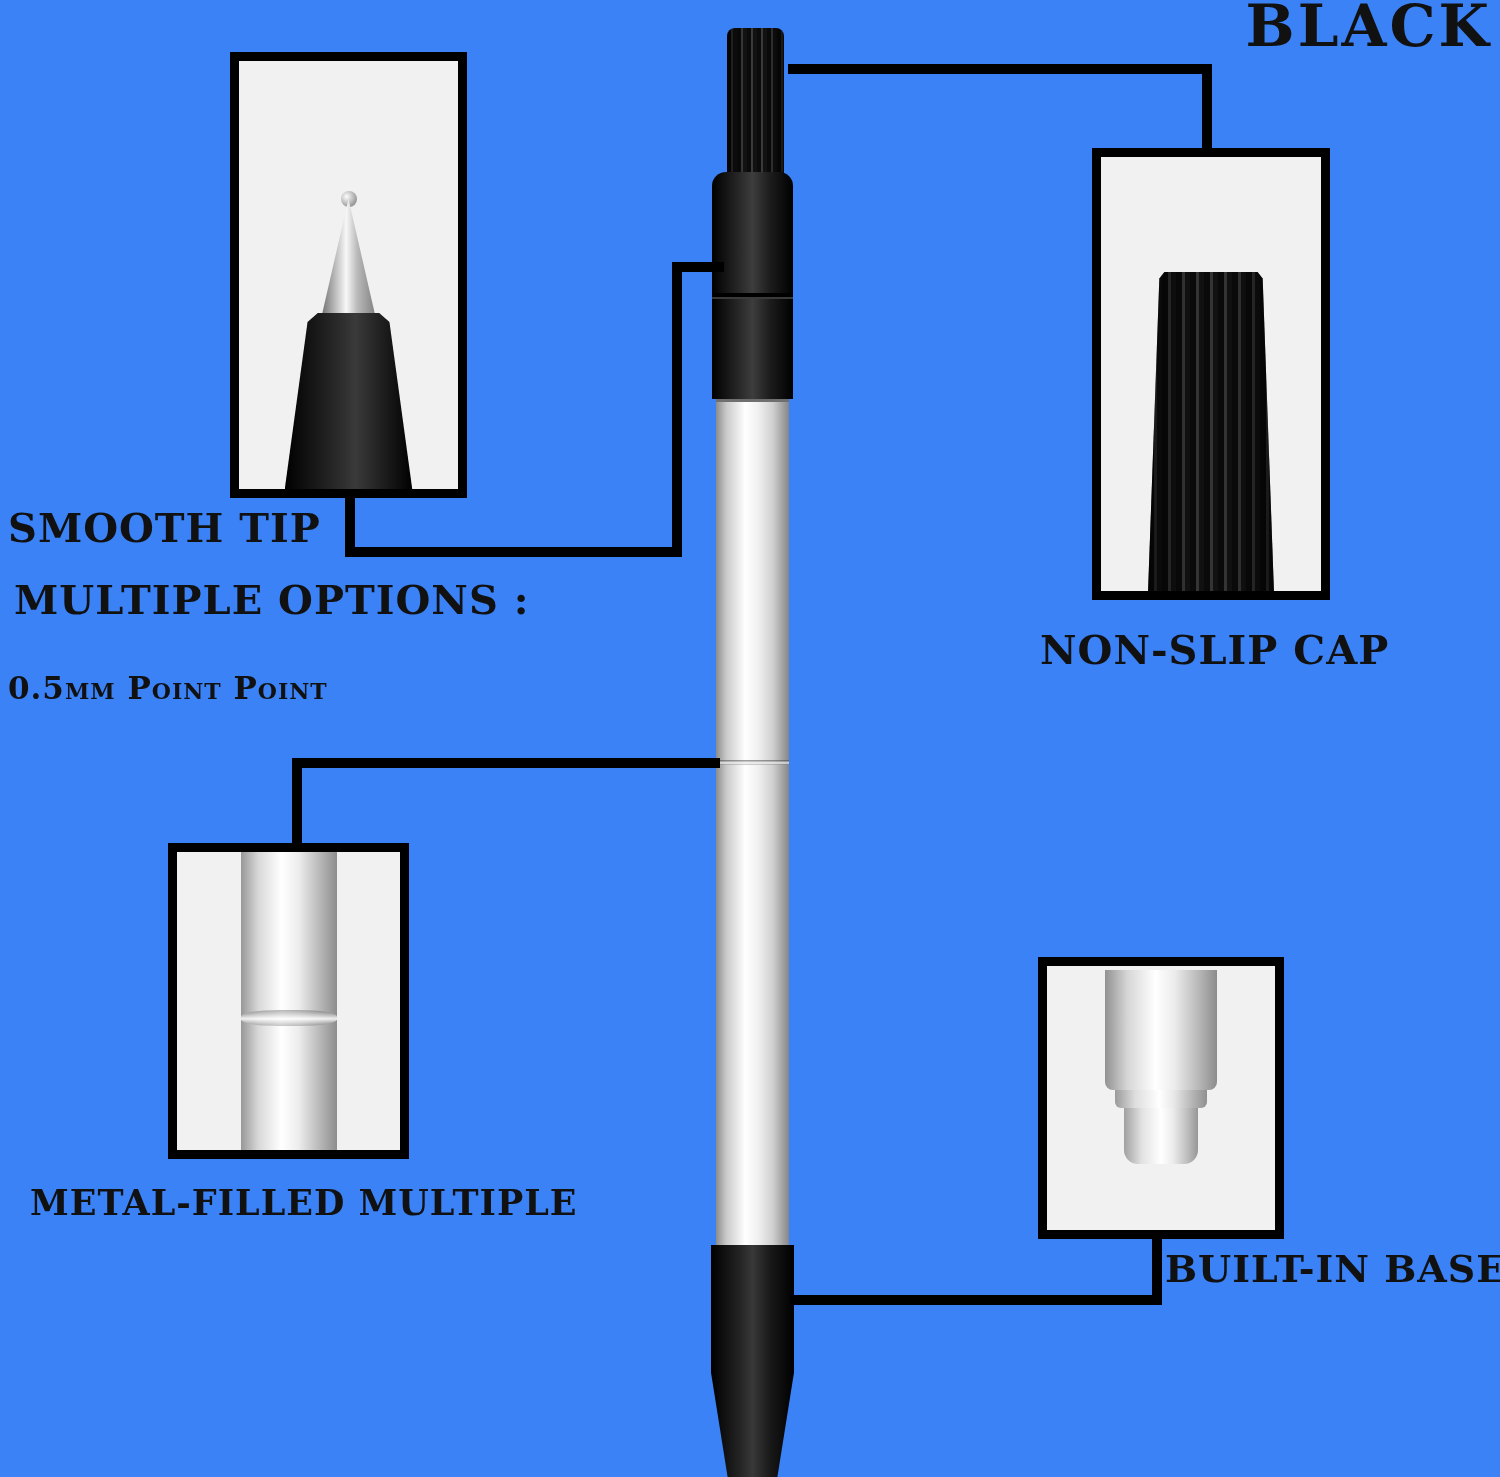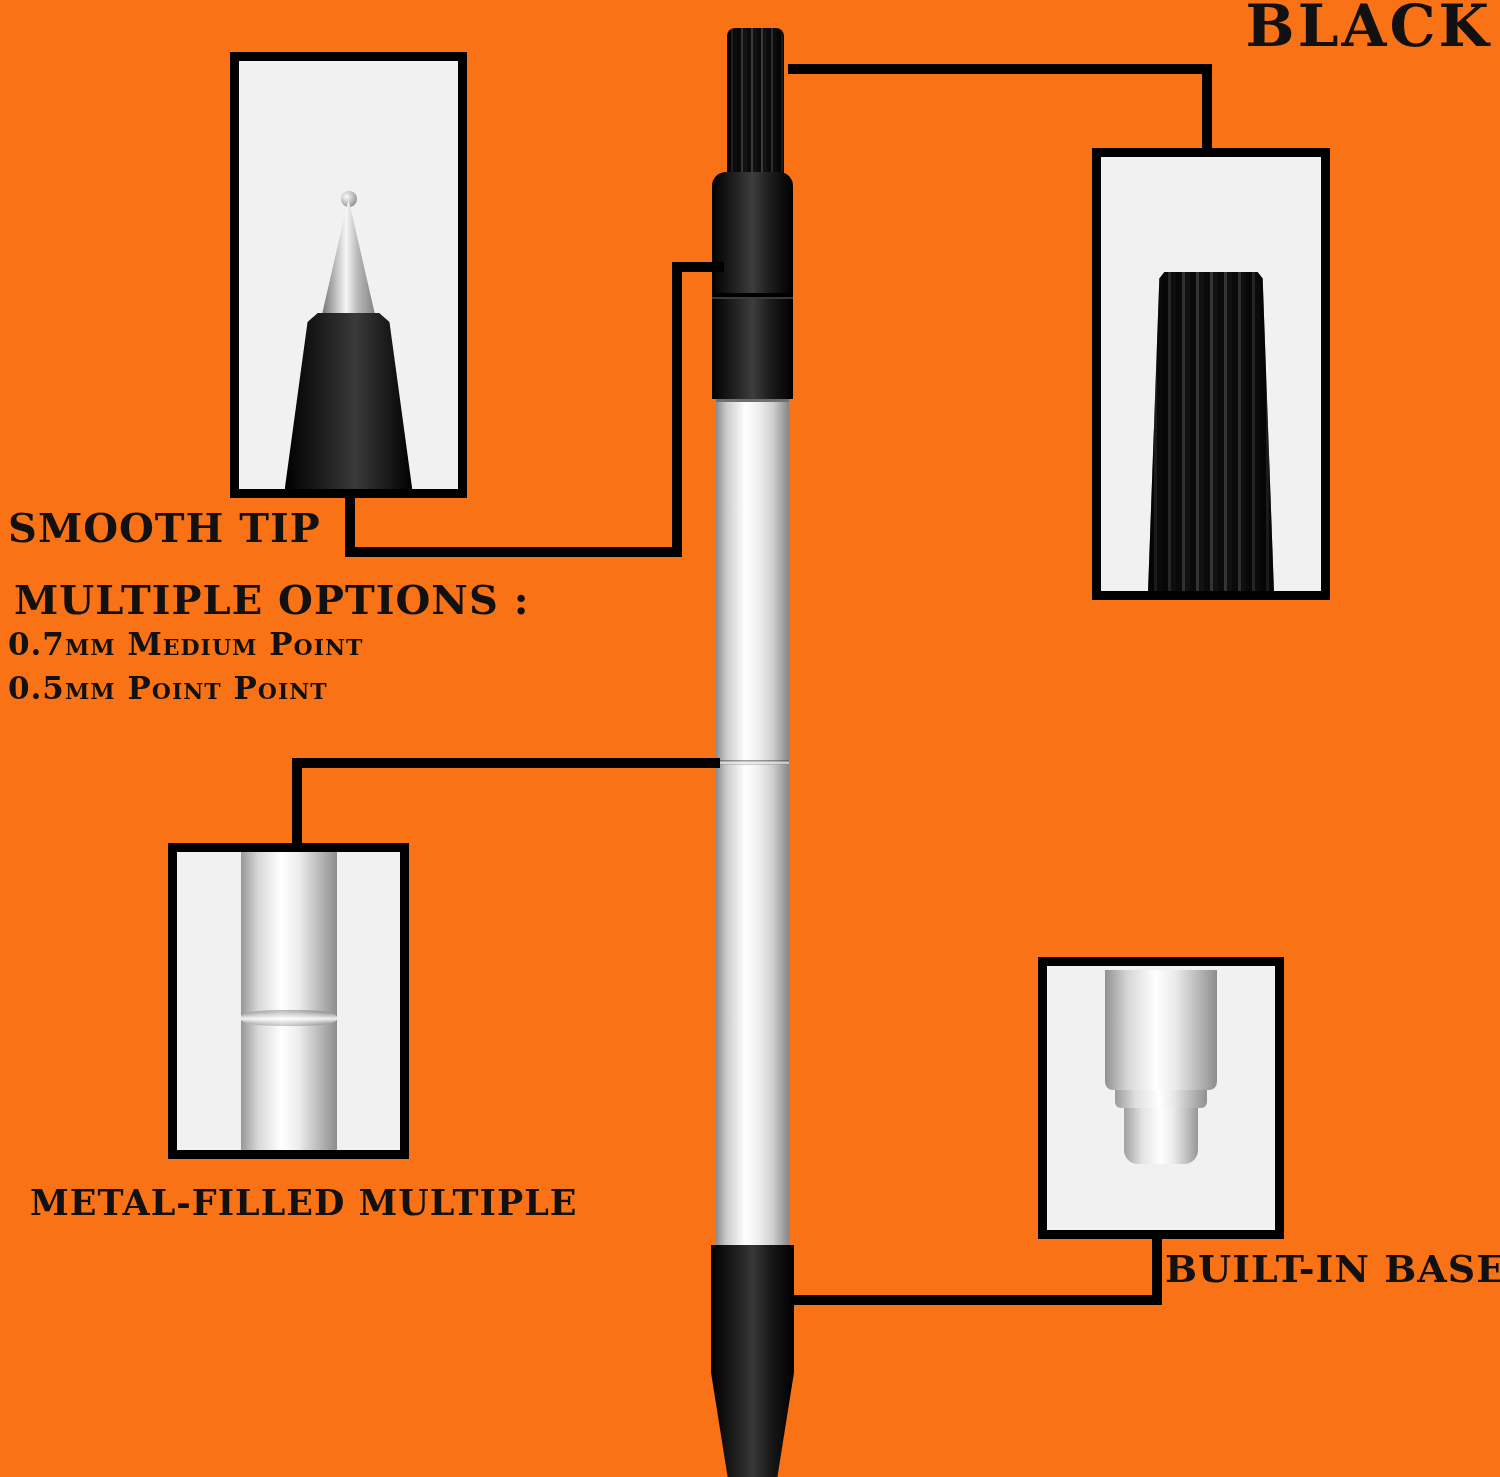--- a/index.html
+++ b/index.html
@@ -6,7 +6,7 @@
   .canvas{
     position:relative;
     width:1500px;height:1477px;
-    background:#f97316;
+    background:#3b82f6;
     font-family:"DejaVu Serif","Liberation Serif",serif;
     overflow:hidden;
   }

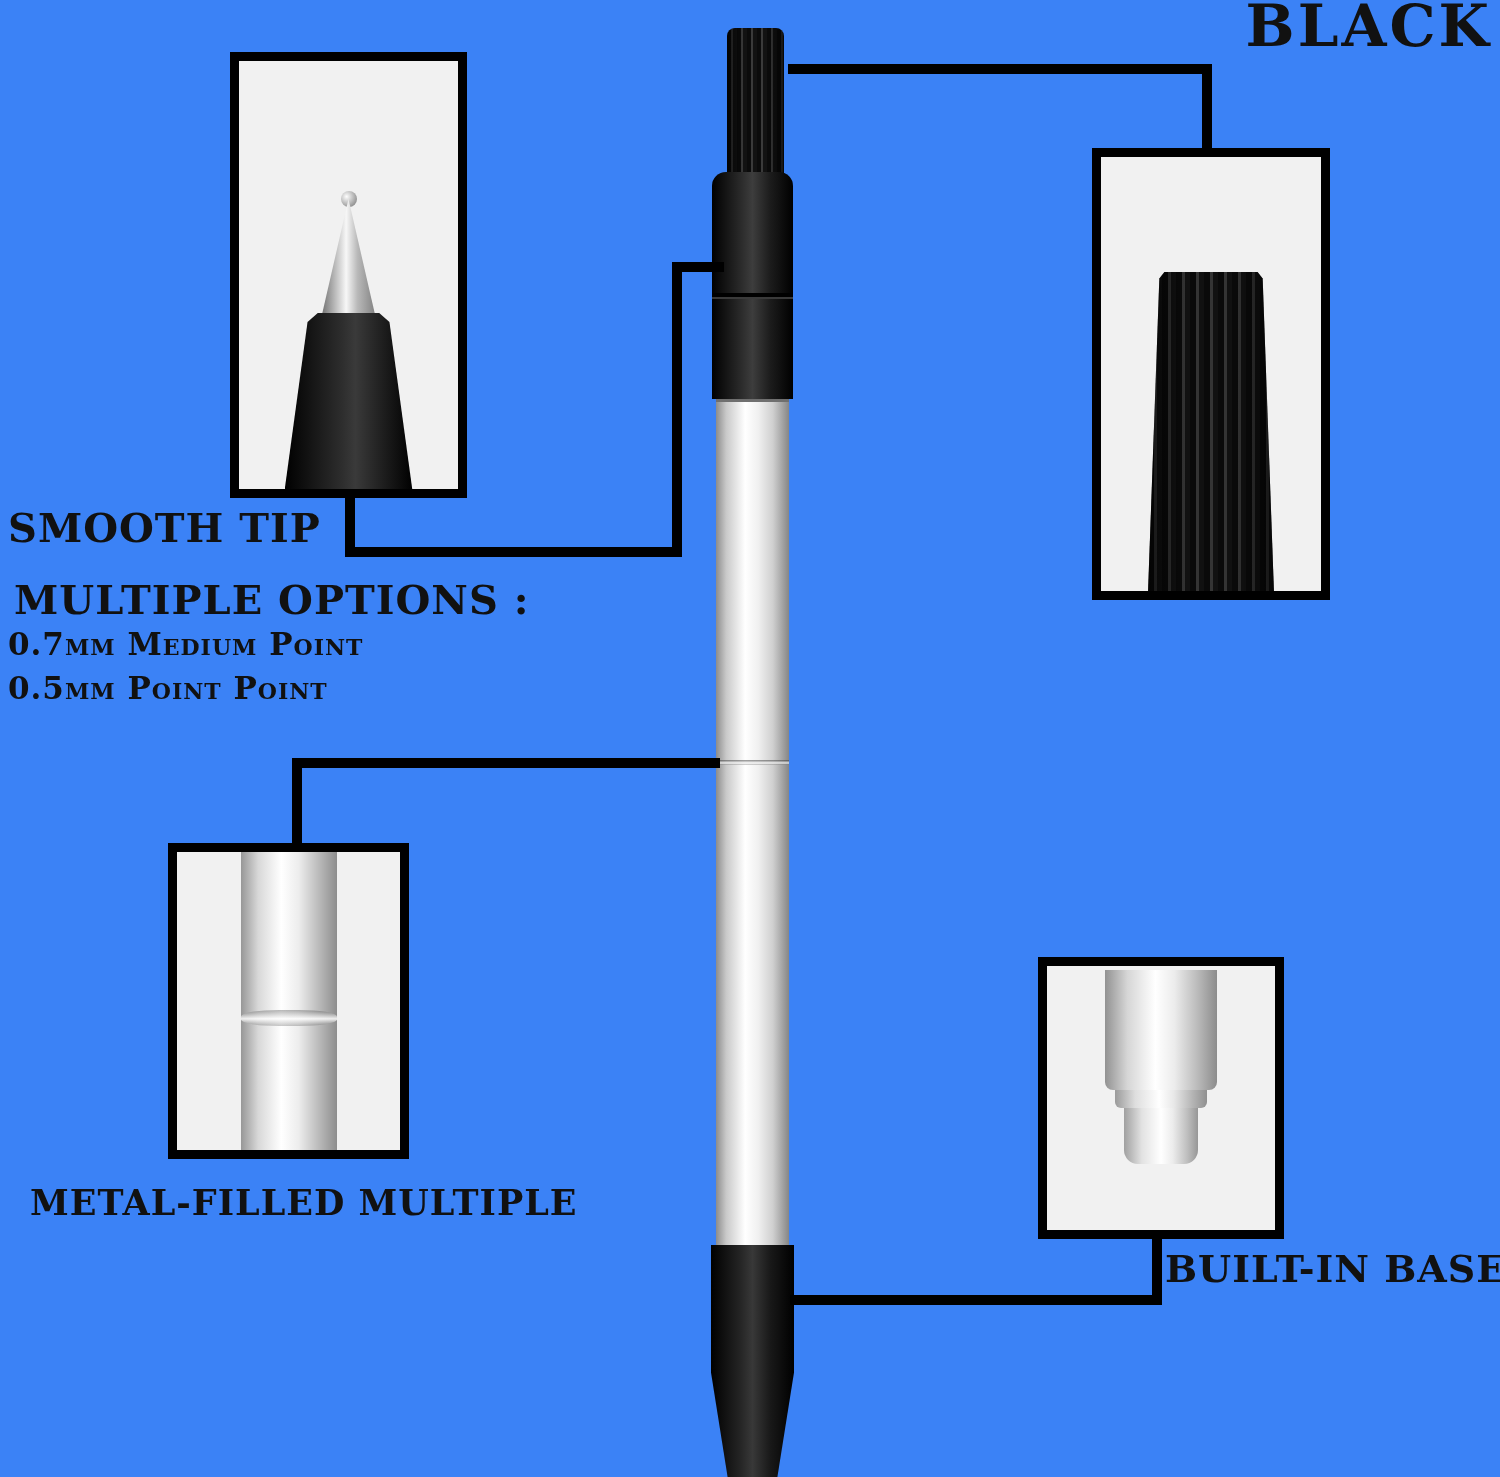--- a/index.html
+++ b/index.html
@@ -159,7 +159,6 @@
 
   <div class="lbl h-label" style="left:8px;top:504px;">SMOOTH TIP</div>
   <div class="lbl h-label" style="left:14px;top:576px;">MULTIPLE OPTIONS :</div>
-  <div class="lbl opt-label" style="left:8px;top:626px;">0.7mm Medium Point</div>
   <div class="lbl opt-label" style="left:8px;top:670px;">0.5mm Point Point</div>
   <div class="lbl m-label" style="left:30px;top:1182px;">METAL-FILLED MULTIPLE</div>
   <div class="lbl m-label" style="left:1165px;top:1246px;font-size:38px;">BUILT-IN BASE</div>

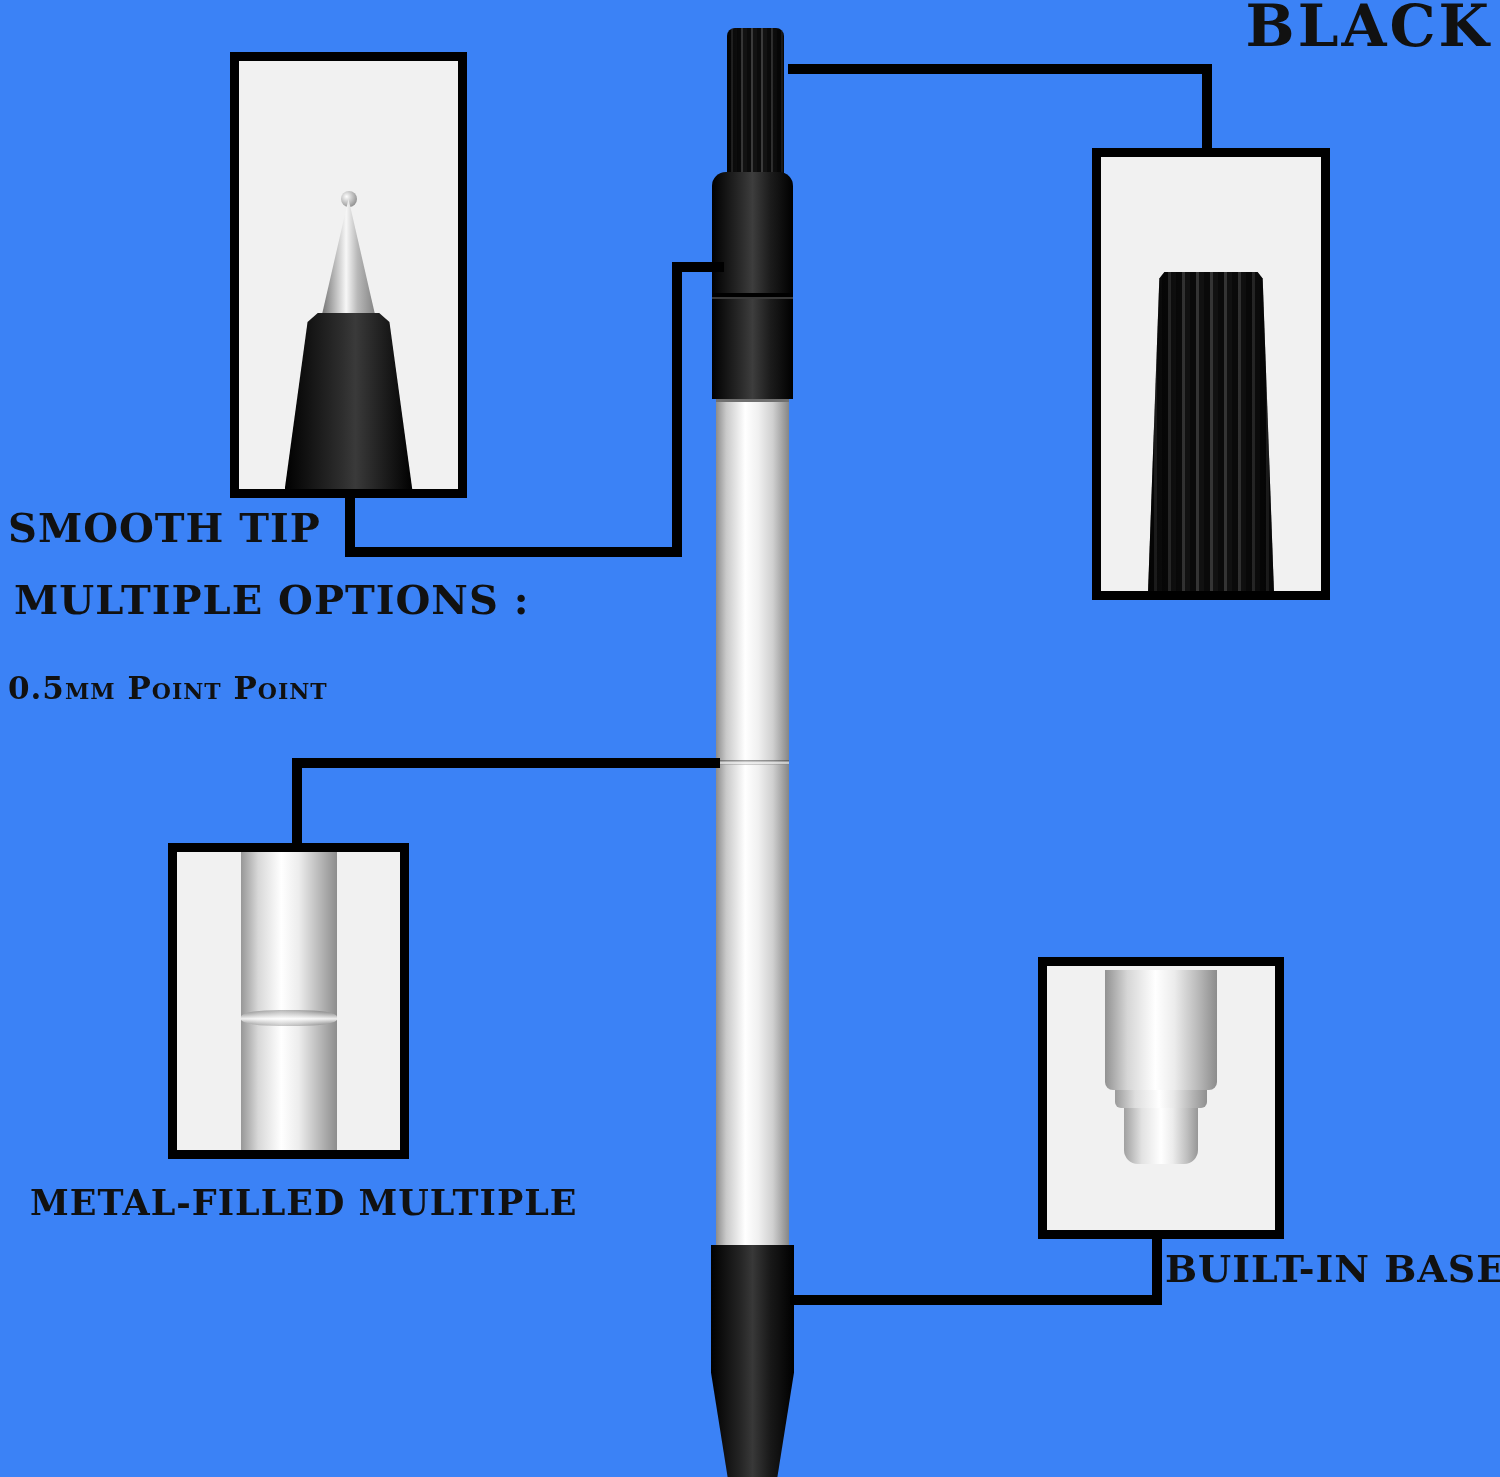--- a/index.html
+++ b/index.html
@@ -160,6 +160,7 @@
   <div class="lbl h-label" style="left:8px;top:504px;">SMOOTH TIP</div>
   <div class="lbl h-label" style="left:14px;top:576px;">MULTIPLE OPTIONS :</div>
   <div class="lbl opt-label" style="left:8px;top:670px;">0.5mm Point Point</div>
+  <div class="lbl h-label" style="left:1040px;top:626px;">NON-SLIP CAP</div>
   <div class="lbl m-label" style="left:30px;top:1182px;">METAL-FILLED MULTIPLE</div>
   <div class="lbl m-label" style="left:1165px;top:1246px;font-size:38px;">BUILT-IN BASE</div>
 

